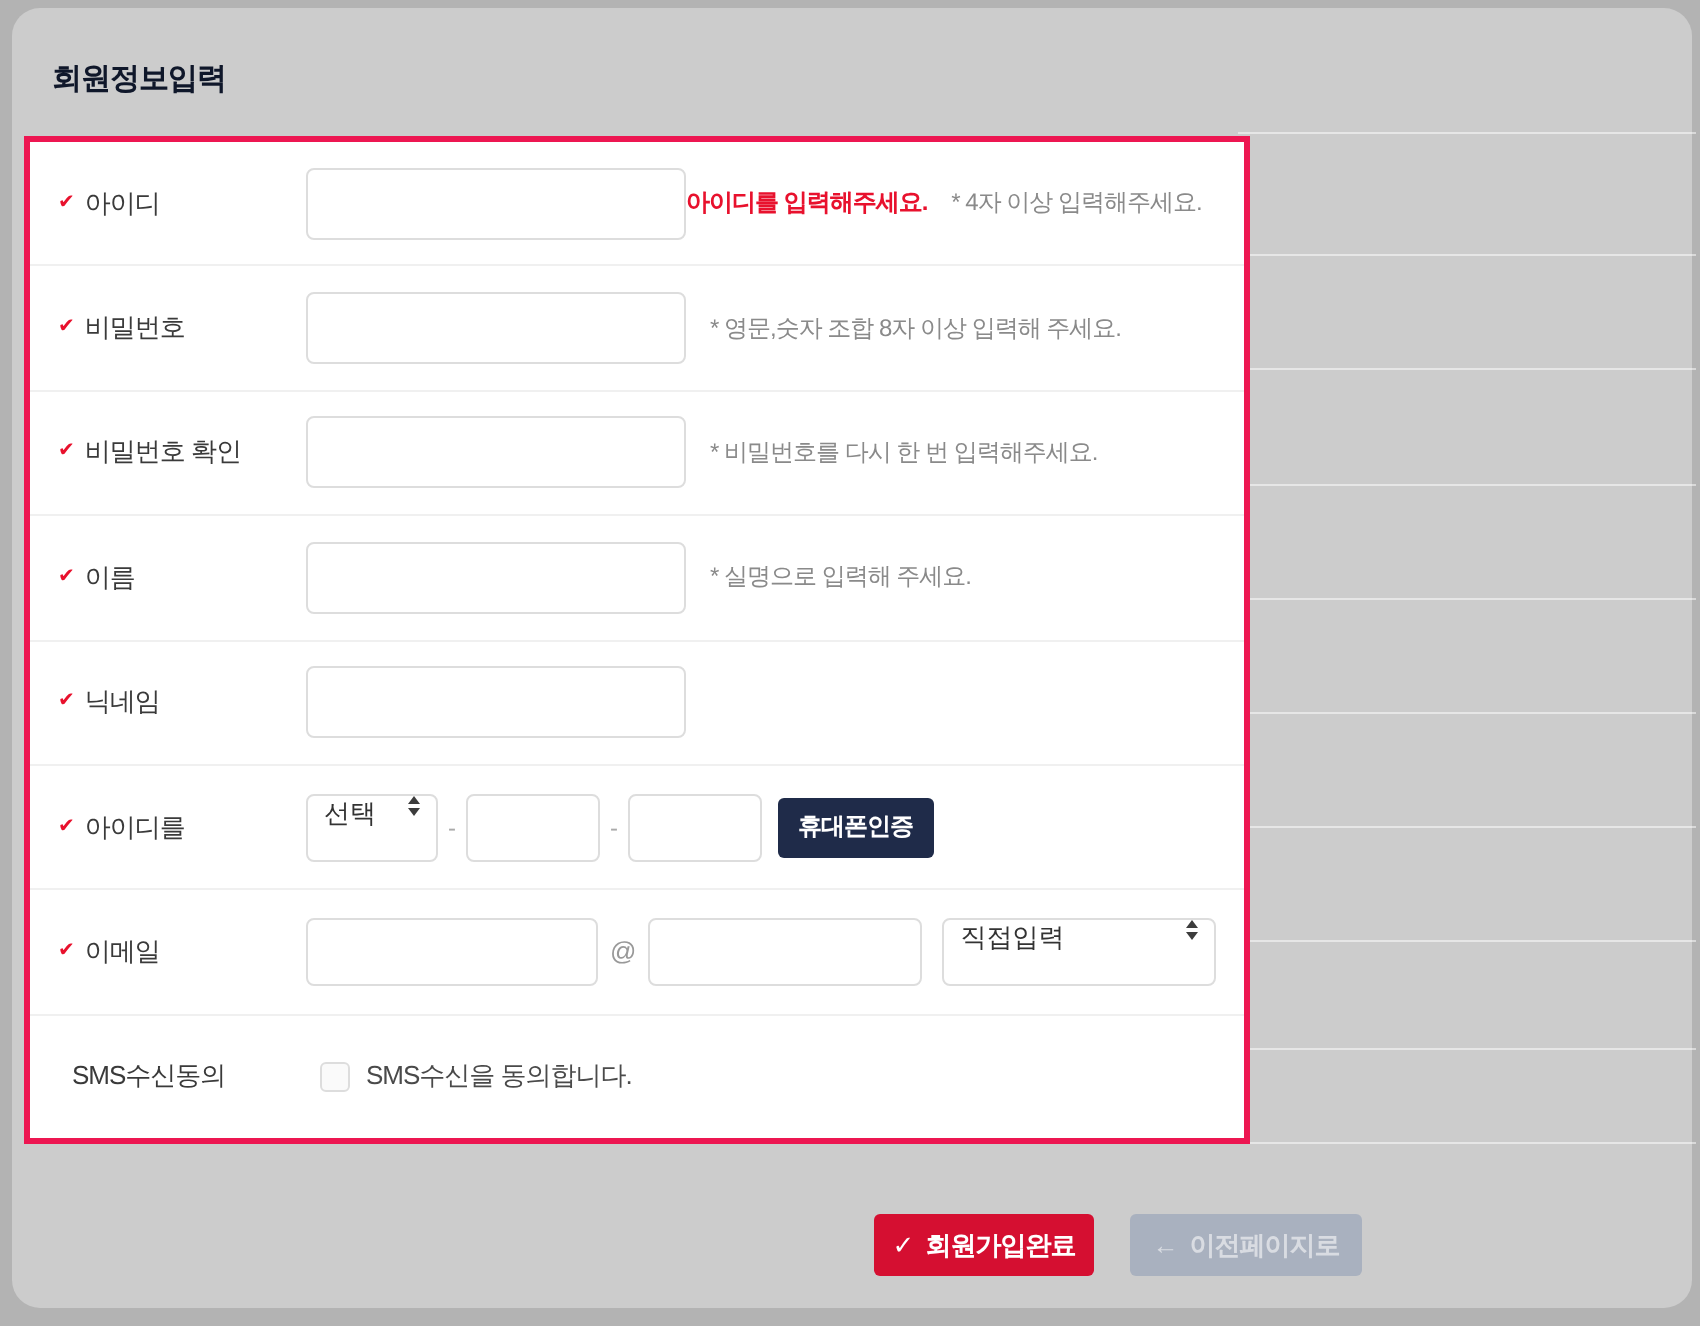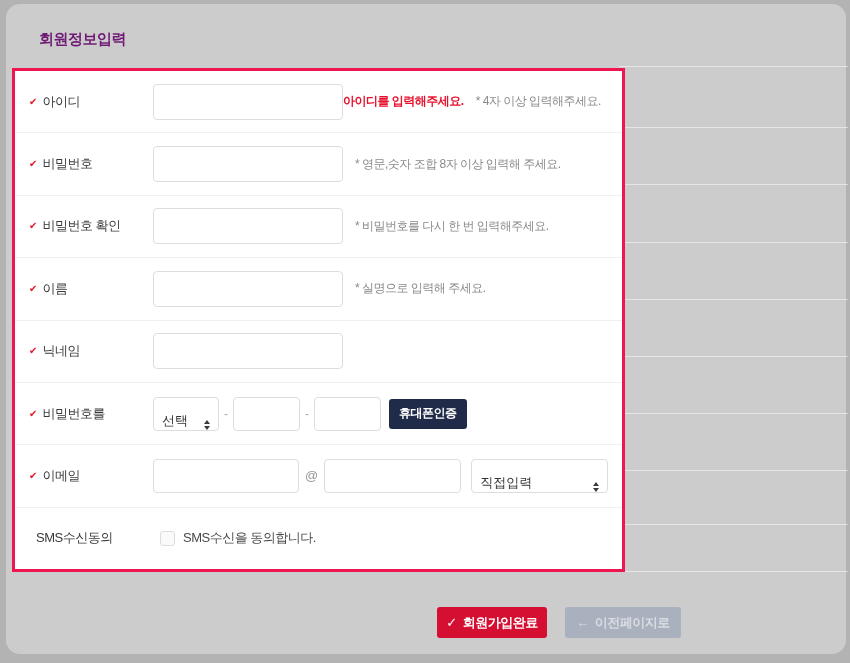--- a/index.html
+++ b/index.html
@@ -14,8 +14,8 @@
     background:#cccccc; border-radius:14px; overflow:hidden;
   }
   .page-title {
-    position:absolute; left:39px; top:30px;
-    font-size:15px; font-weight:bold; color:#701a75; letter-spacing:-0.5px;text-align:right;
+    position:absolute; left:26px; top:30px;
+    font-size:15px; font-weight:bold; color:#0f172a; letter-spacing:-0.5px;text-align:right;
   }
   
   .bg-line { position:absolute; left:619px; right:2px; height:1px; background:rgba(255,255,255,0.5); }

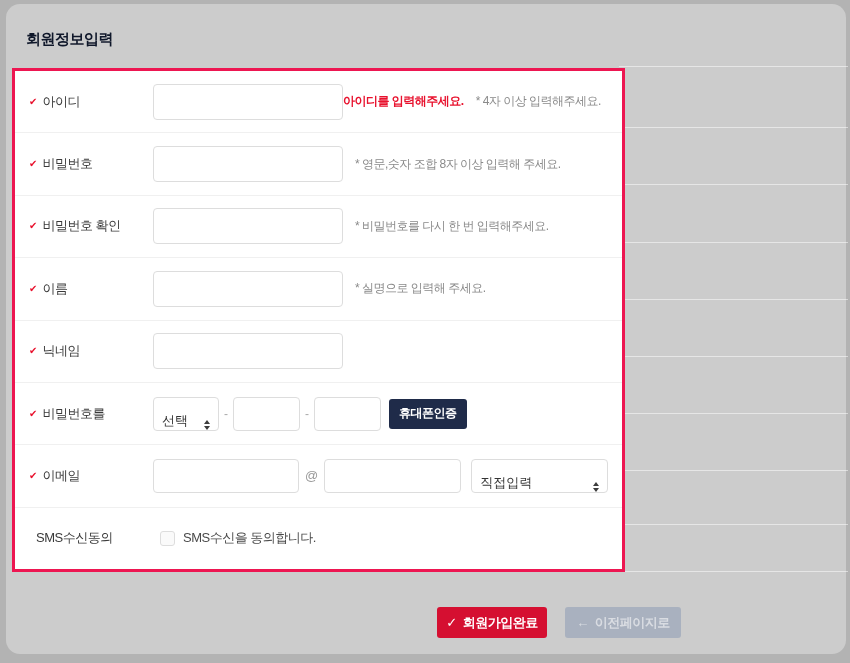--- a/index.html
+++ b/index.html
@@ -139,7 +139,7 @@
   <div class="form-row">
     <div class="label-col">
       <span class="req">✔</span>
-      <span class="lbl">비밀번호를</span>
+      <span class="lbl">아이디를</span>
     </div>
     <div class="select-box phone">
       <span>선택</span>

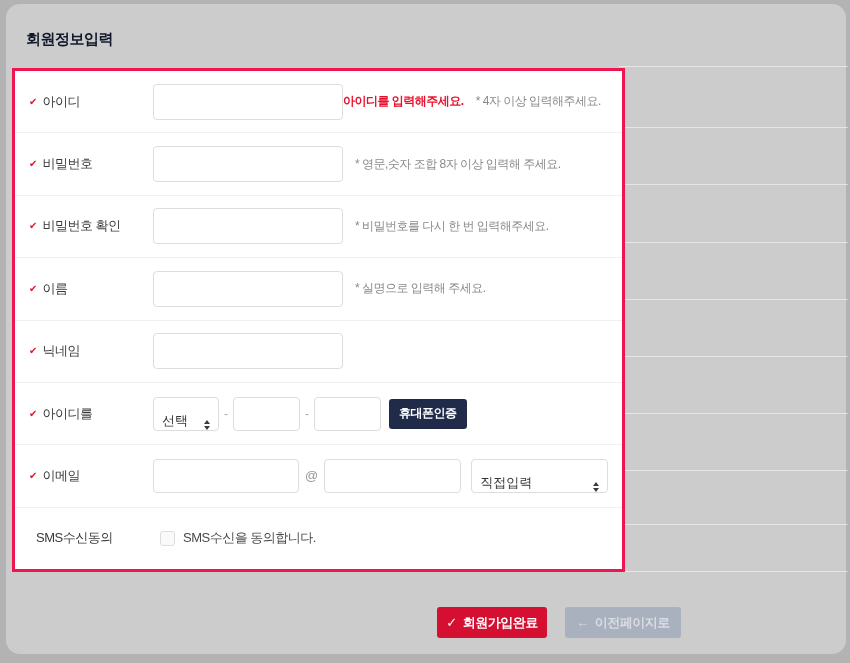--- a/index.html
+++ b/index.html
@@ -42,7 +42,7 @@
   .hint { font-size:12px; color:#8a8a8a; margin-left:12px; letter-spacing:-0.5px; }
   .select-box {
     height:34px; border:1px solid #ddd; border-radius:4px; background:#fff;
-    display:flex; align-items:flex-end; justify-content:space-between;
+    display:flex; align-items:flex-start; justify-content:space-between;
     padding:0 8px; font-size:13px; color:#333; cursor:pointer;
   }
   .select-box.phone { width:66px; }

